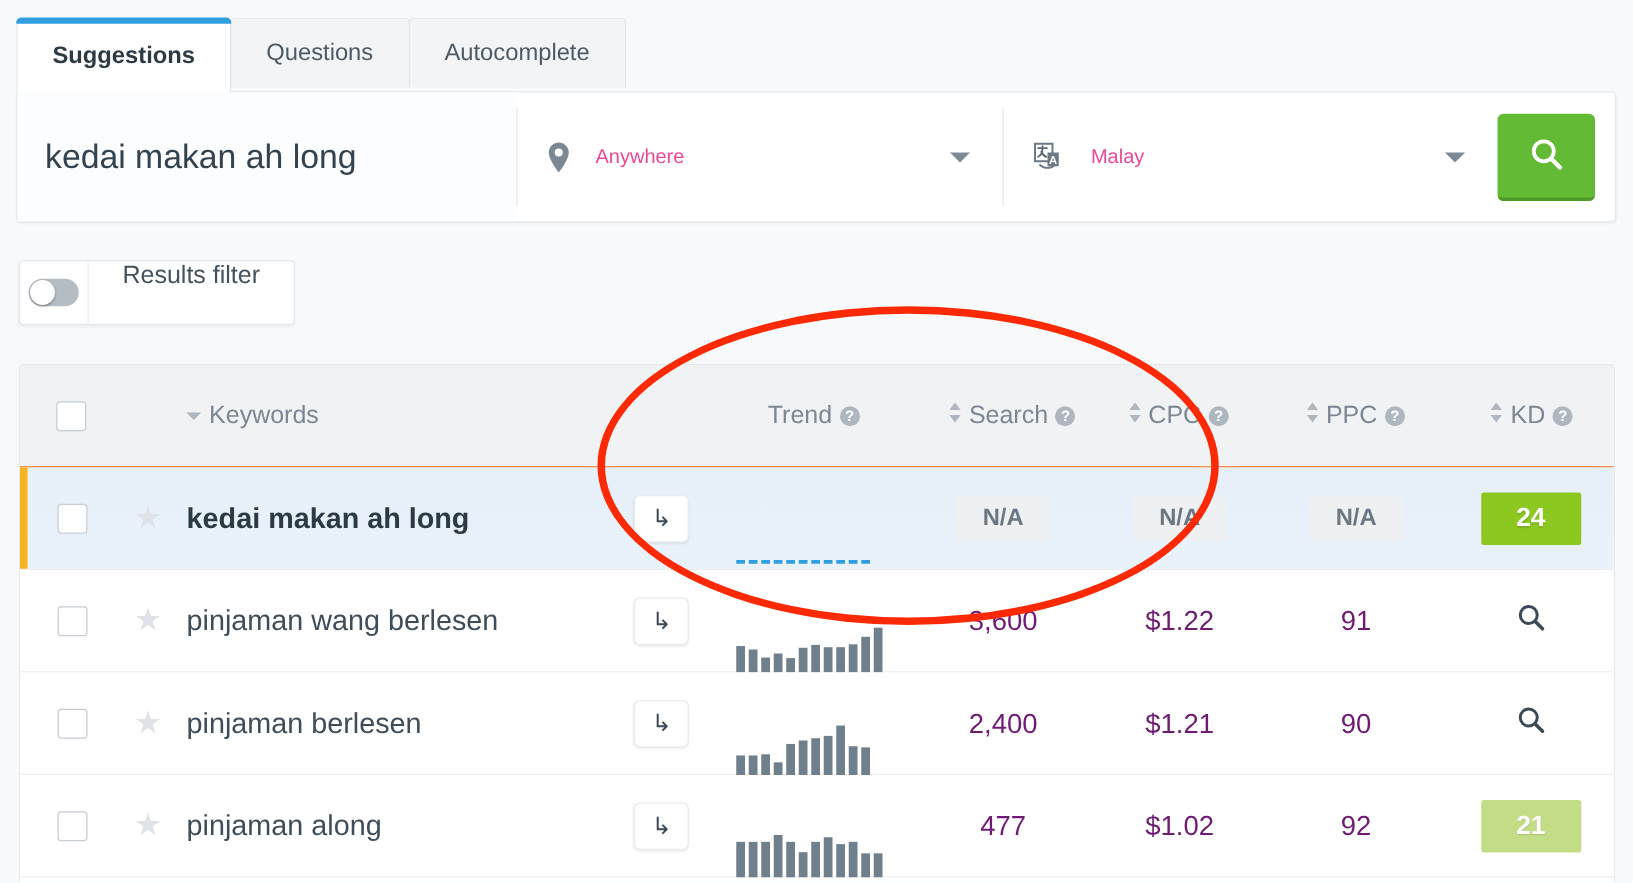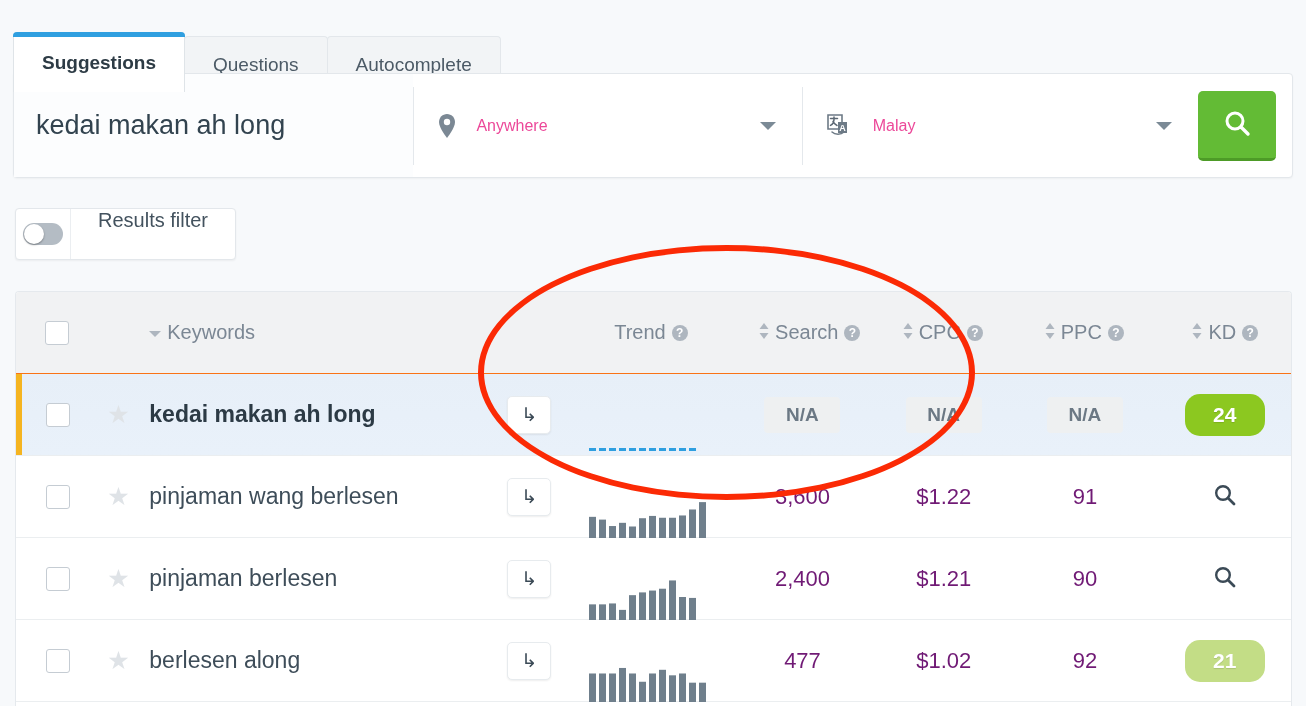--- a/index.html
+++ b/index.html
@@ -13,8 +13,8 @@
 
   
   .tabbar {
-    position: absolute; left: 13px; top: 32px;
-    display: flex; align-items: flex-end;
+    position: absolute; left: 13px; top: 14px;
+    display: flex; 
     height: 60px;
   }
   .tab {

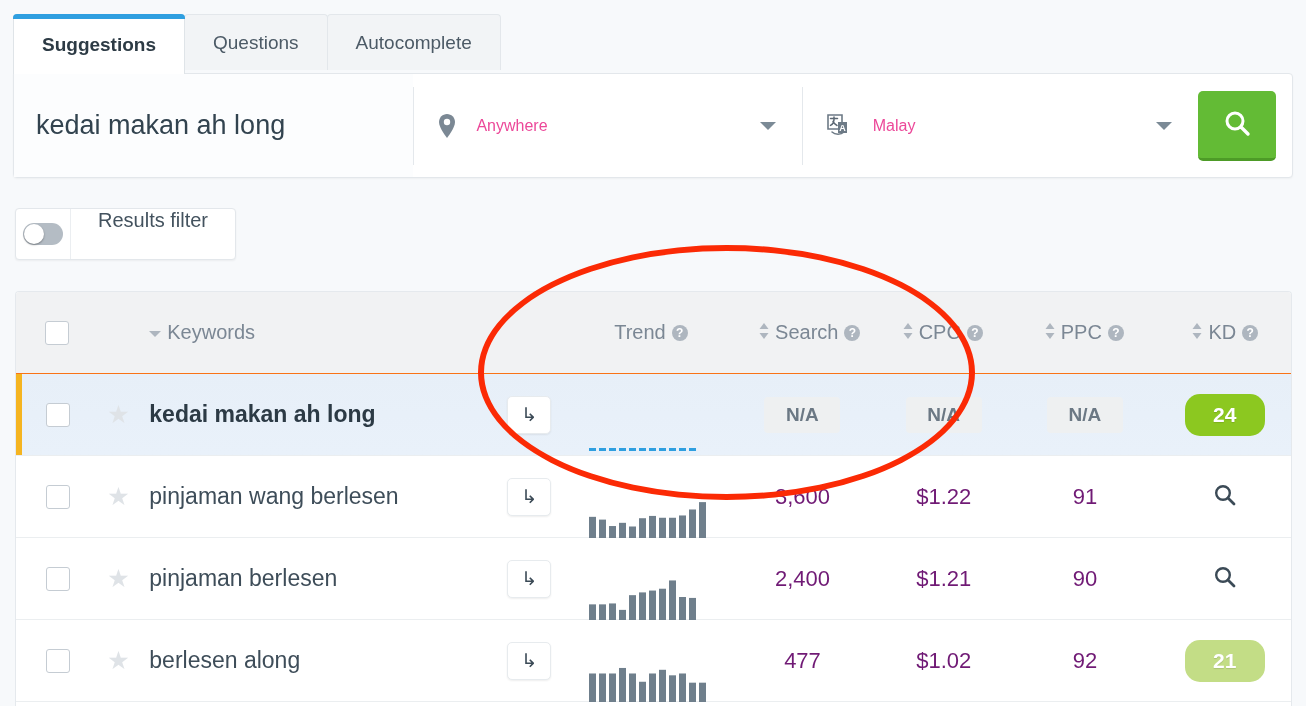--- a/index.html
+++ b/index.html
@@ -205,7 +205,7 @@
   }
   .pill-kd {
     display: inline-block; width: 80px; padding: 9px 0;
-    border-radius: 15px; color: #ffffff;
+    border-radius: 2px; color: #ffffff;
     font-size: 21px; font-weight: bold;
     text-shadow: 0 1px 1px rgba(0,0,0,.12);
   }

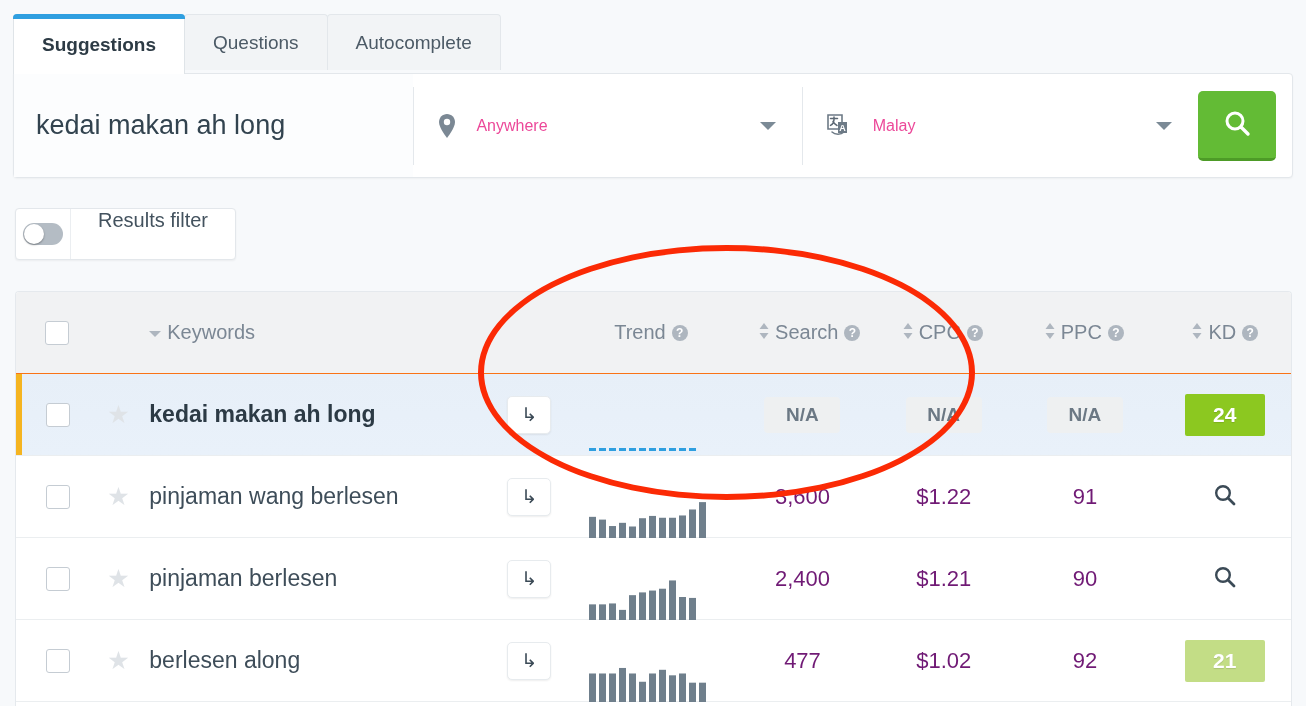--- a/index.html
+++ b/index.html
@@ -464,7 +464,7 @@
           <div class="c-star">
             <span class="star">★</span>
           </div>
-          <div class="c-kw"><span class="kw">berlesen along</span></div>
+          <div class="c-kw"><span class="kw">pinjaman along</span></div>
           <div class="c-btn">
             <span class="arrowbtn">↳</span>
           </div>

